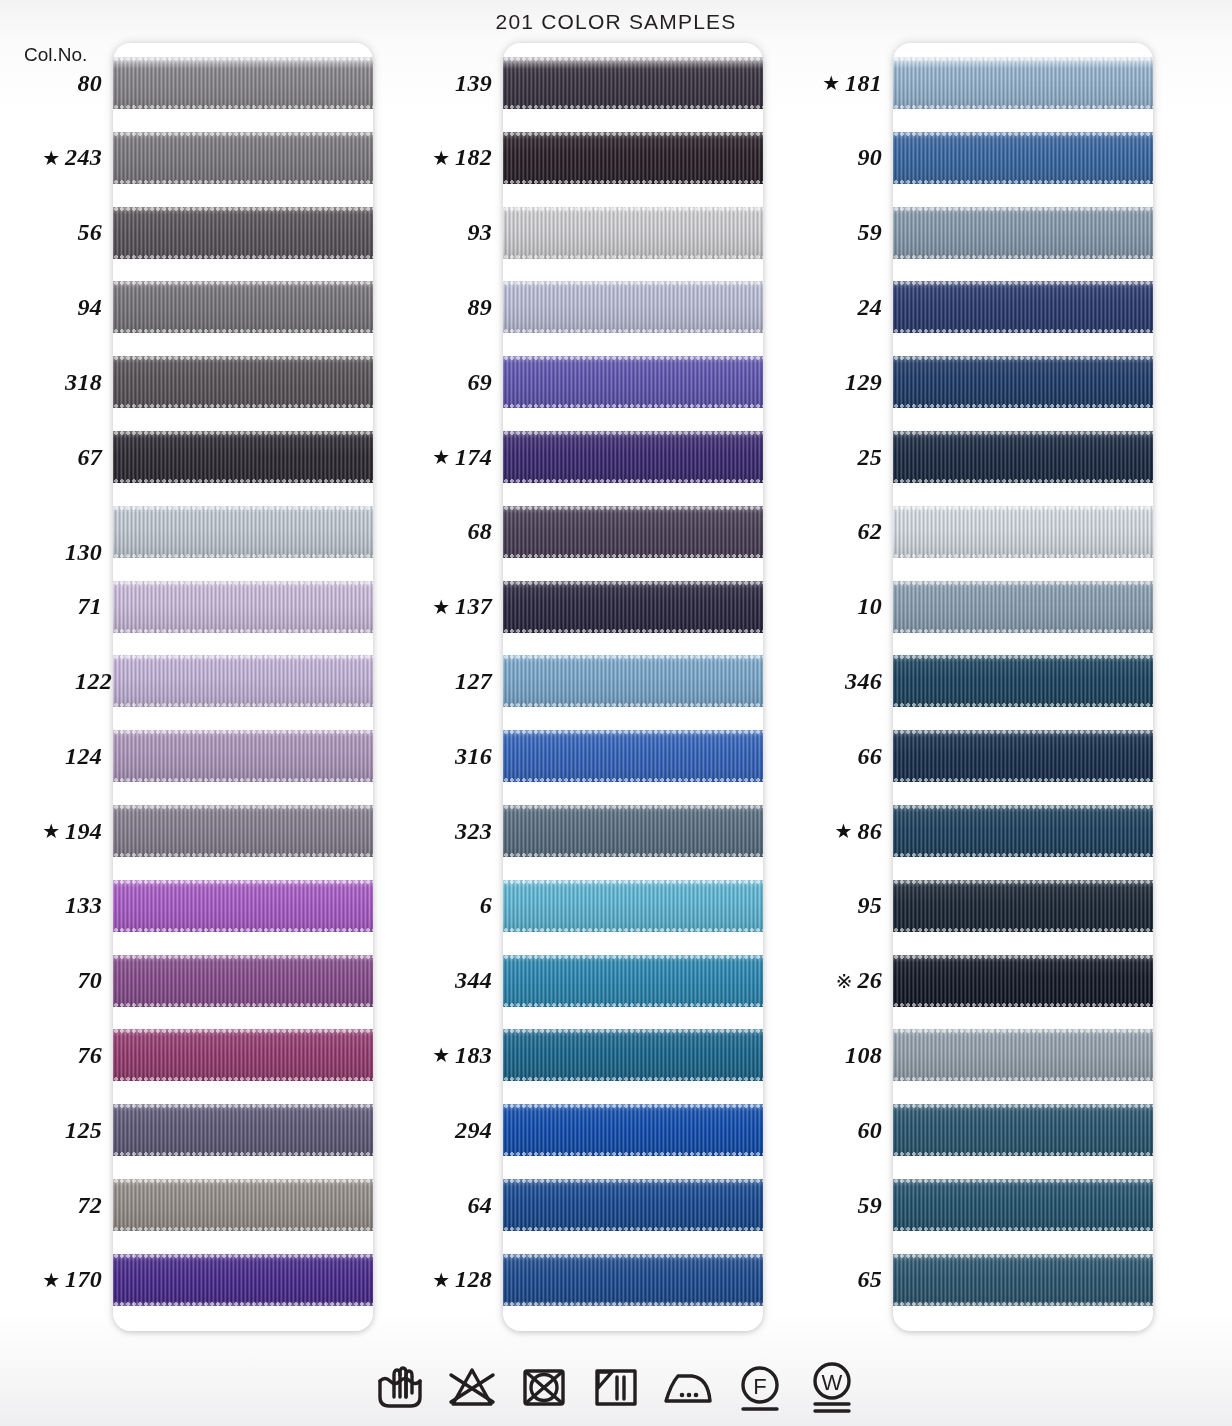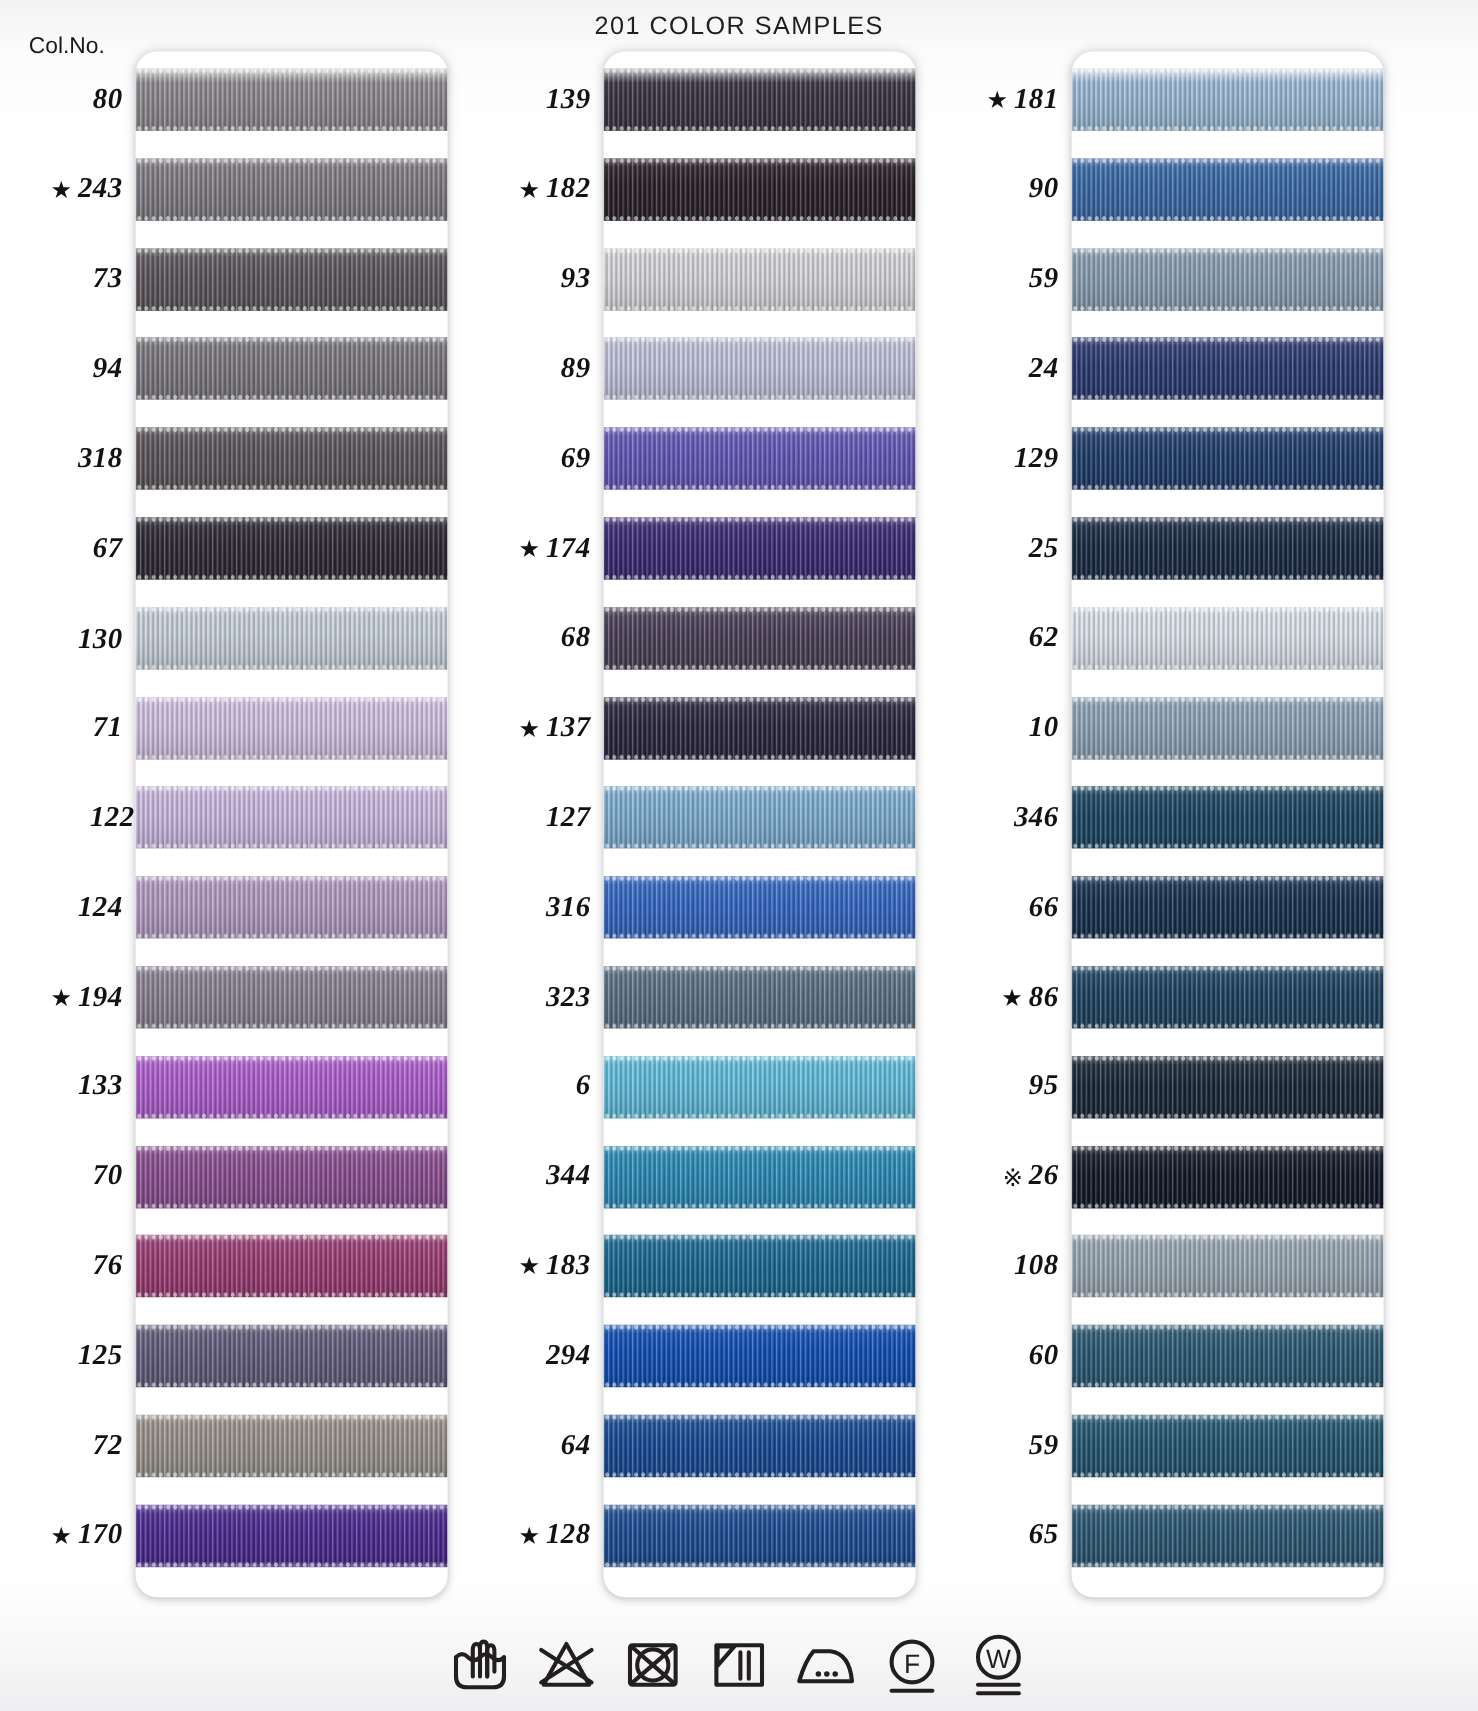--- a/index.html
+++ b/index.html
@@ -34,7 +34,7 @@
   
   #colno {
     position: absolute;
-    top: 28px; left: 24px;
+    top: 44px; left: 24px;
     font-family: "Liberation Sans", sans-serif;
     font-size: 19px;
     color: #1a1a1a;

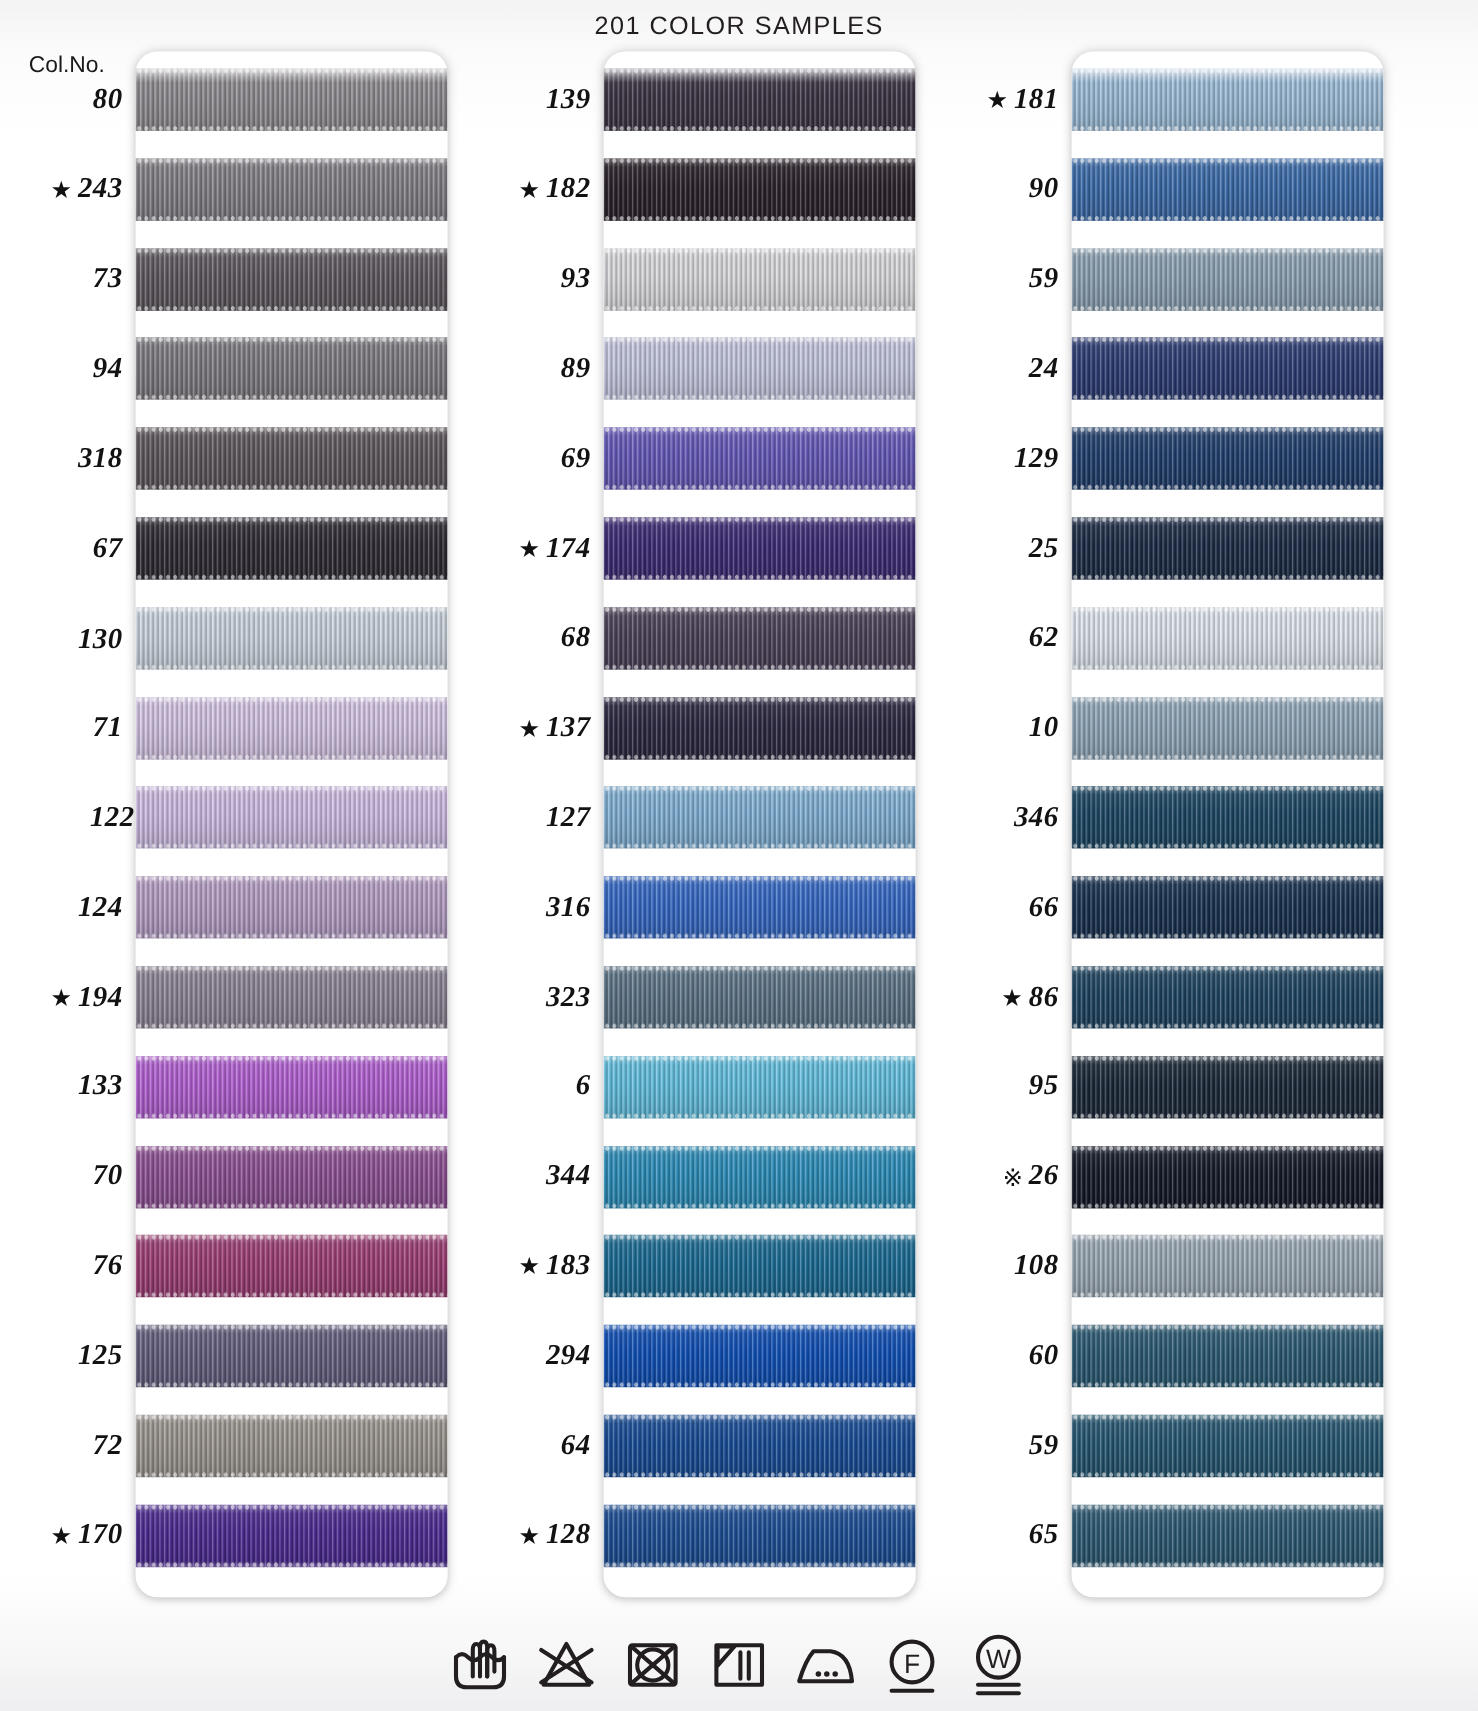--- a/index.html
+++ b/index.html
@@ -183,7 +183,7 @@
           <span class="label-num">243</span>
         </div>
         <div class="label-row" style="top: 163.6px; height: 52px;">
-          <span class="label-num">73</span>
+          <span class="label-num">56</span>
         </div>
         <div class="label-row" style="top: 238.4px; height: 52px;">
           <span class="label-num">94</span>

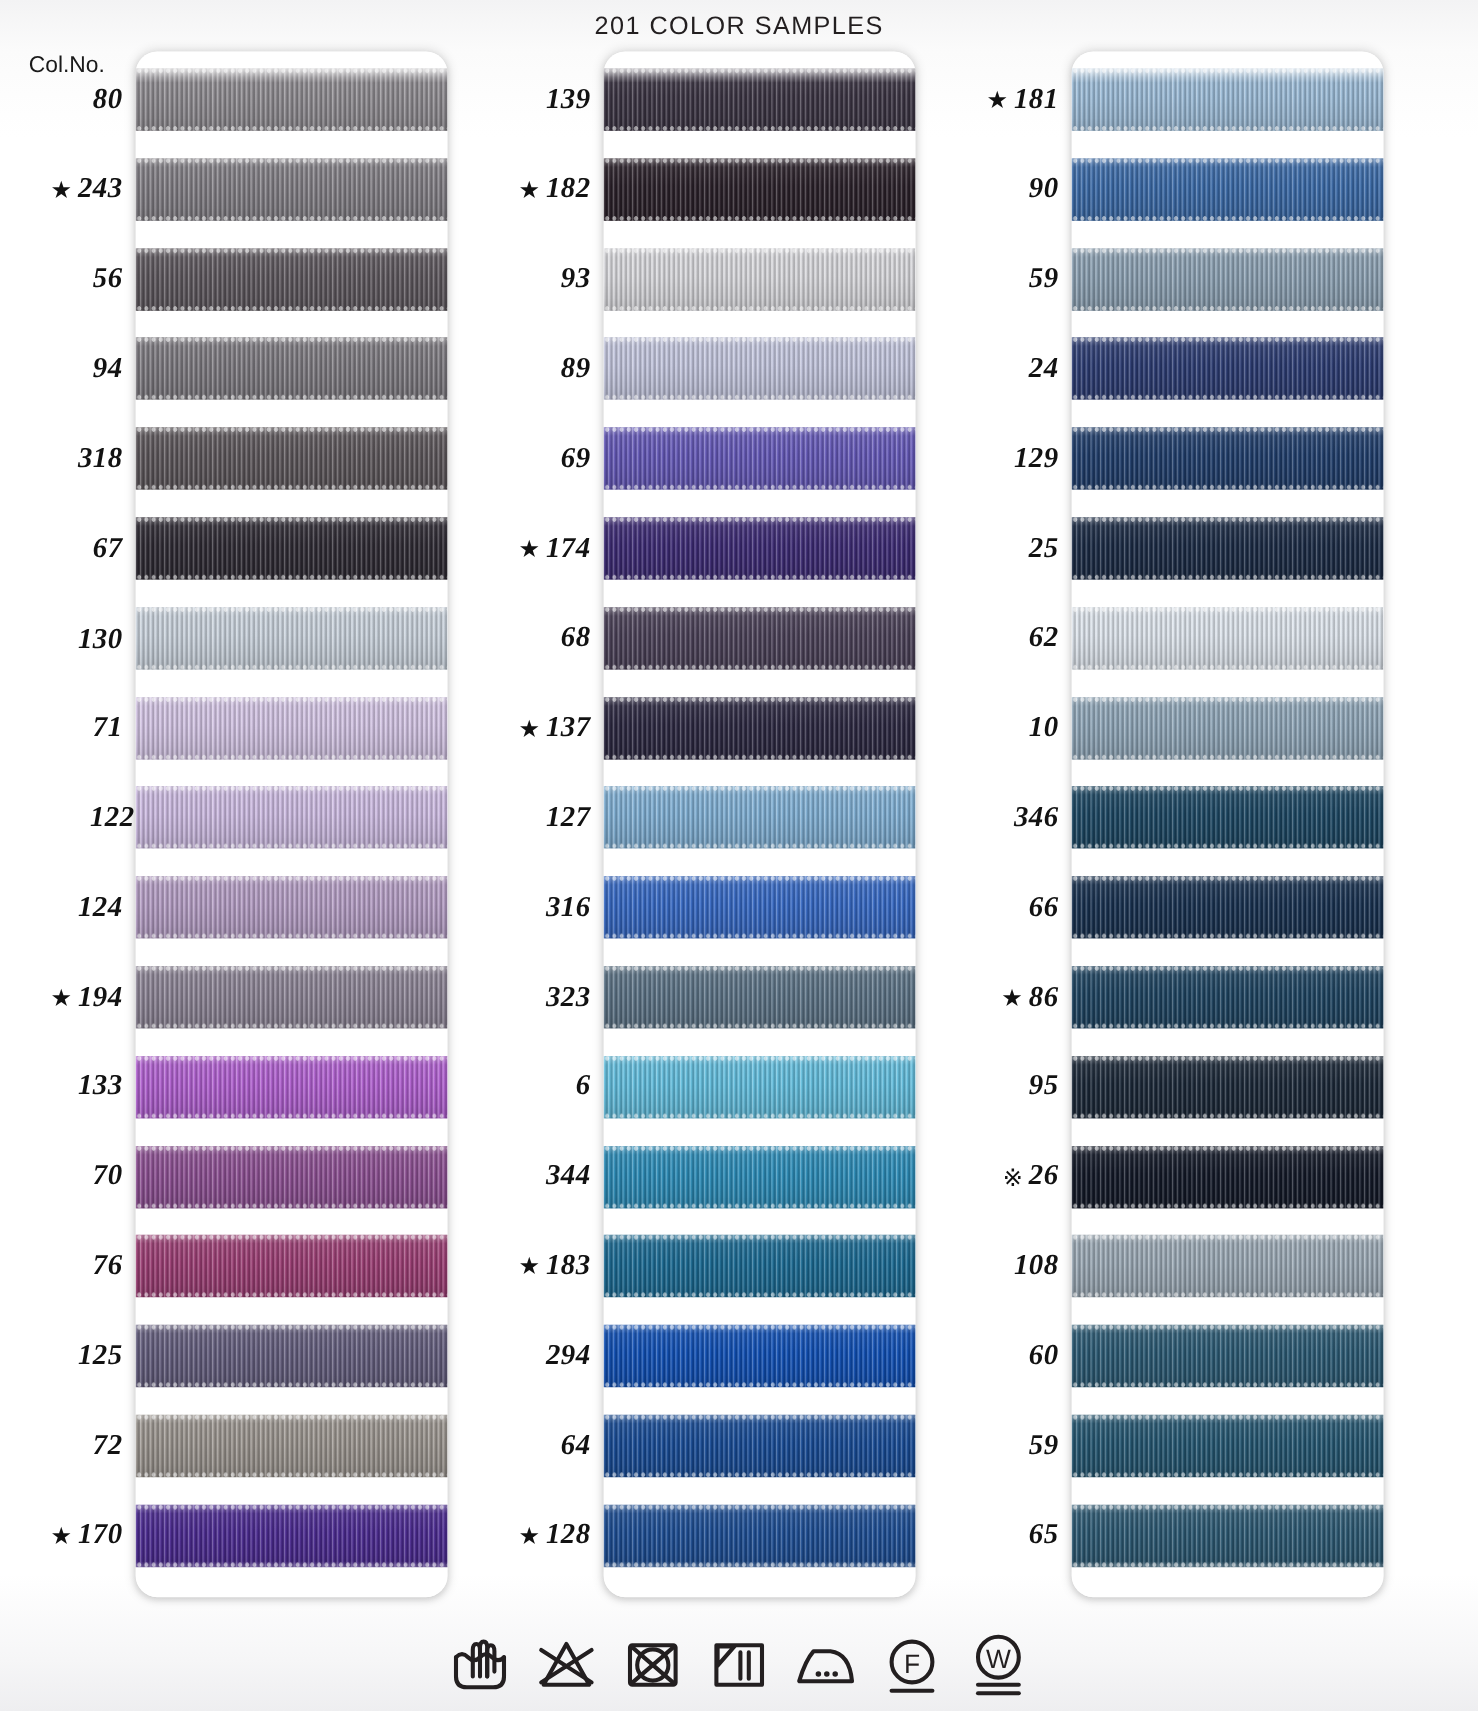--- a/index.html
+++ b/index.html
@@ -194,7 +194,7 @@
         <div class="label-row" style="top: 388px; height: 52px;">
           <span class="label-num">67</span>
         </div>
-        <div class="label-row" style="top: 464px; height: 52px;">
+        <div class="label-row" style="top: 483px; height: 52px;">
           <span class="label-num">130</span>
         </div>
         <div class="label-row" style="top: 537.6px; height: 52px;">

